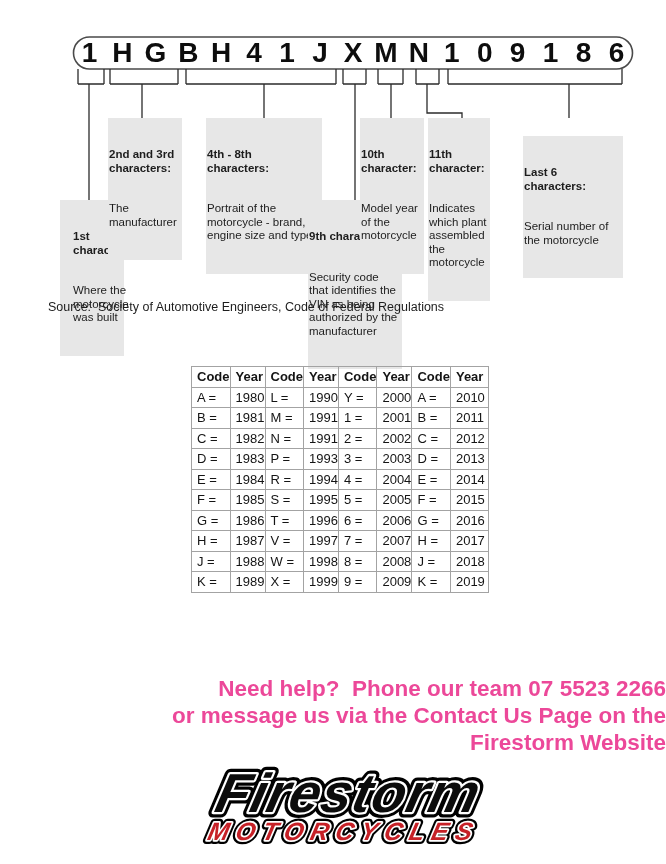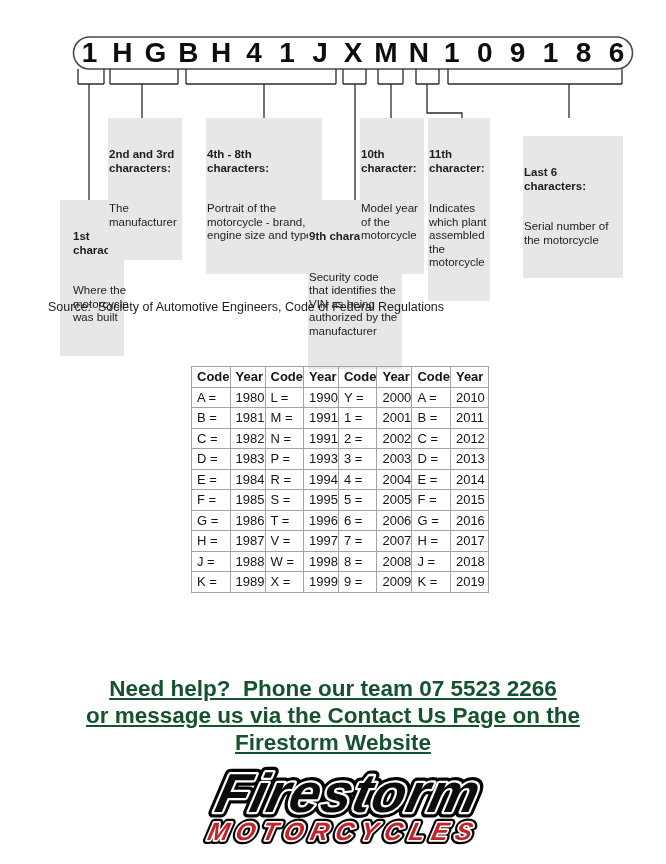--- a/index.html
+++ b/index.html
@@ -45,8 +45,8 @@
 
   .help {
     position: absolute; left: 0; top: 675px; width: 666px;
-    text-align: center; font-size: 22.5px; font-weight: bold;
-    line-height: 27px; color: #14532d; white-space: pre; text-decoration: underline;
+    text-align: right; font-size: 22.5px; font-weight: bold;
+    line-height: 27px; color: #ec4899; white-space: pre;
   }
 
   svg.logo { position: absolute; left: 150px; top: 766px; }

